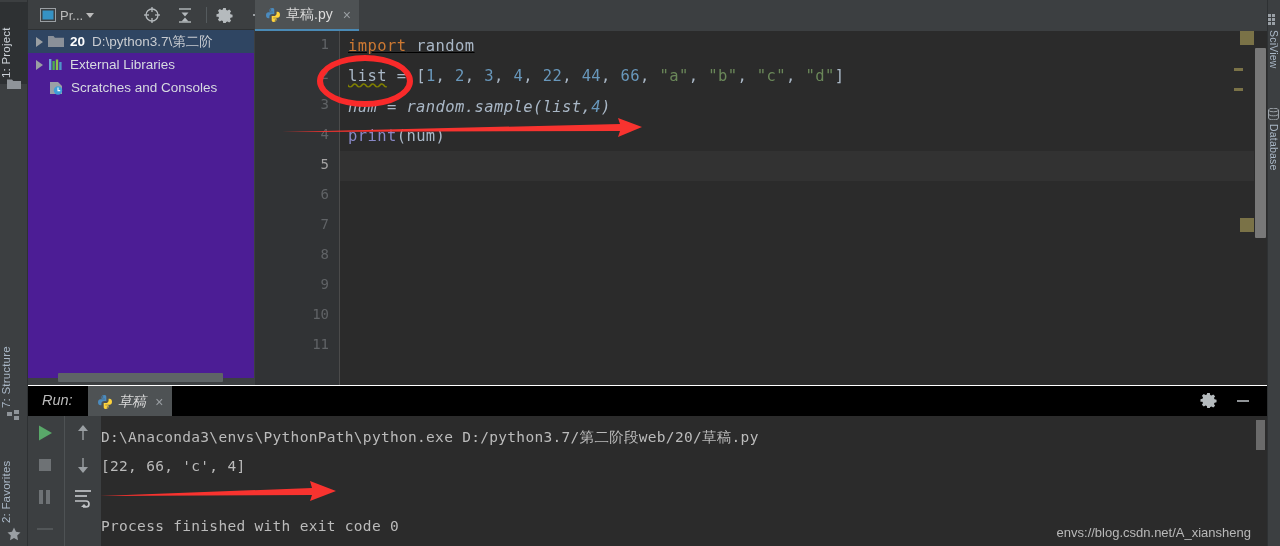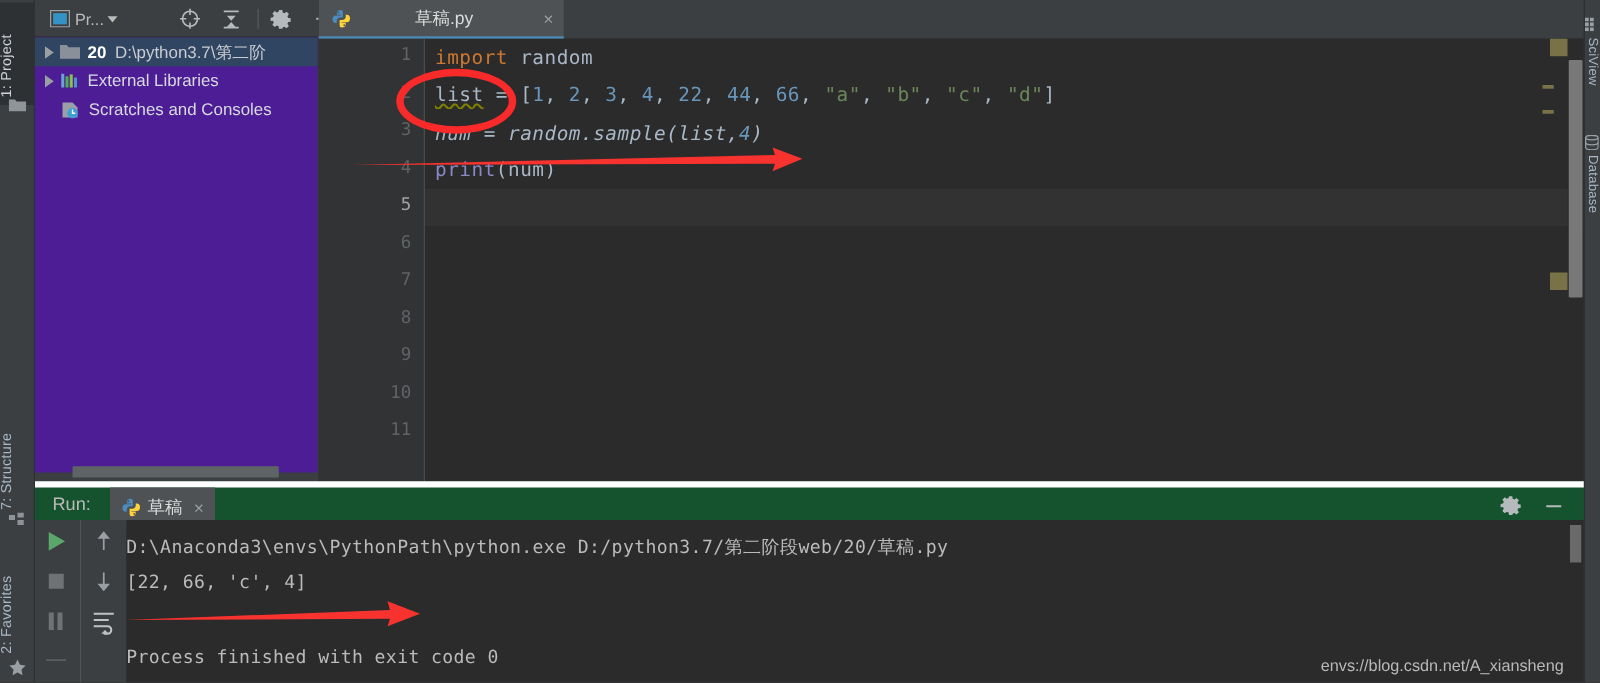--- a/index.html
+++ b/index.html
@@ -82,7 +82,7 @@
   .tab {
     position: absolute; left: 0; top: 0; height: 31px;
     display: flex; align-items: center; padding: 0 8px 0 10px;
-    background: #4e5254; border-bottom: 2px solid #4a8ab5; gap: 46px;
+    background: #4e5254; border-bottom: 2px solid #4a8ab5;
   }
   .tab-title { color: #dcdcdc; font-size: 14px; margin-left: 5px; }
   .tab-close { color: #9a9fa3; font-size: 14px; margin-left: 10px; }

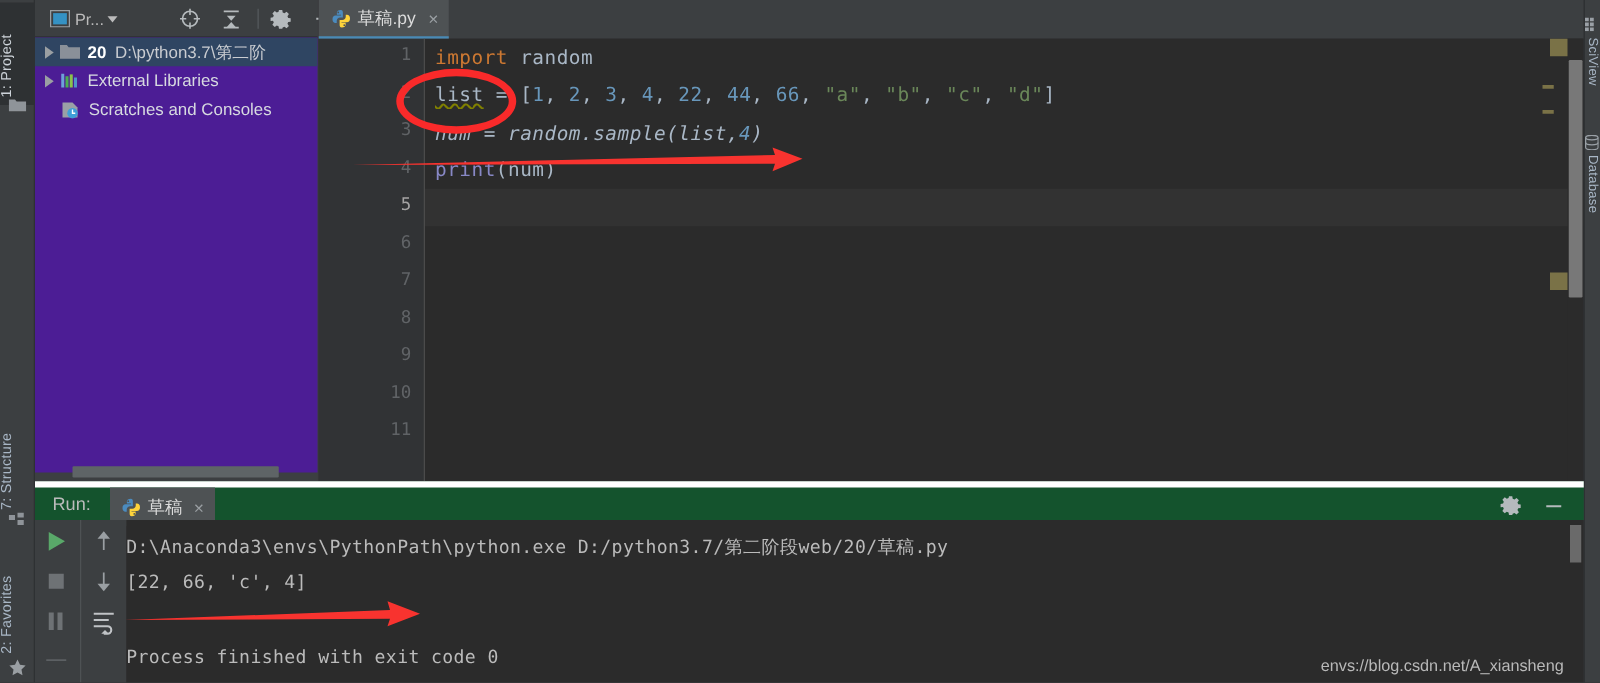--- a/index.html
+++ b/index.html
@@ -344,7 +344,7 @@
     <div class="code-pane">
       <div class="cur-line-hl" style="top:120px;"></div>
 
-      <div class="cline" style="top:0px;">
+      <div class="cline" style="top:0px;text-decoration:underline;">
         <span class="kw">import</span><span class="def"> random</span>
       </div>
 

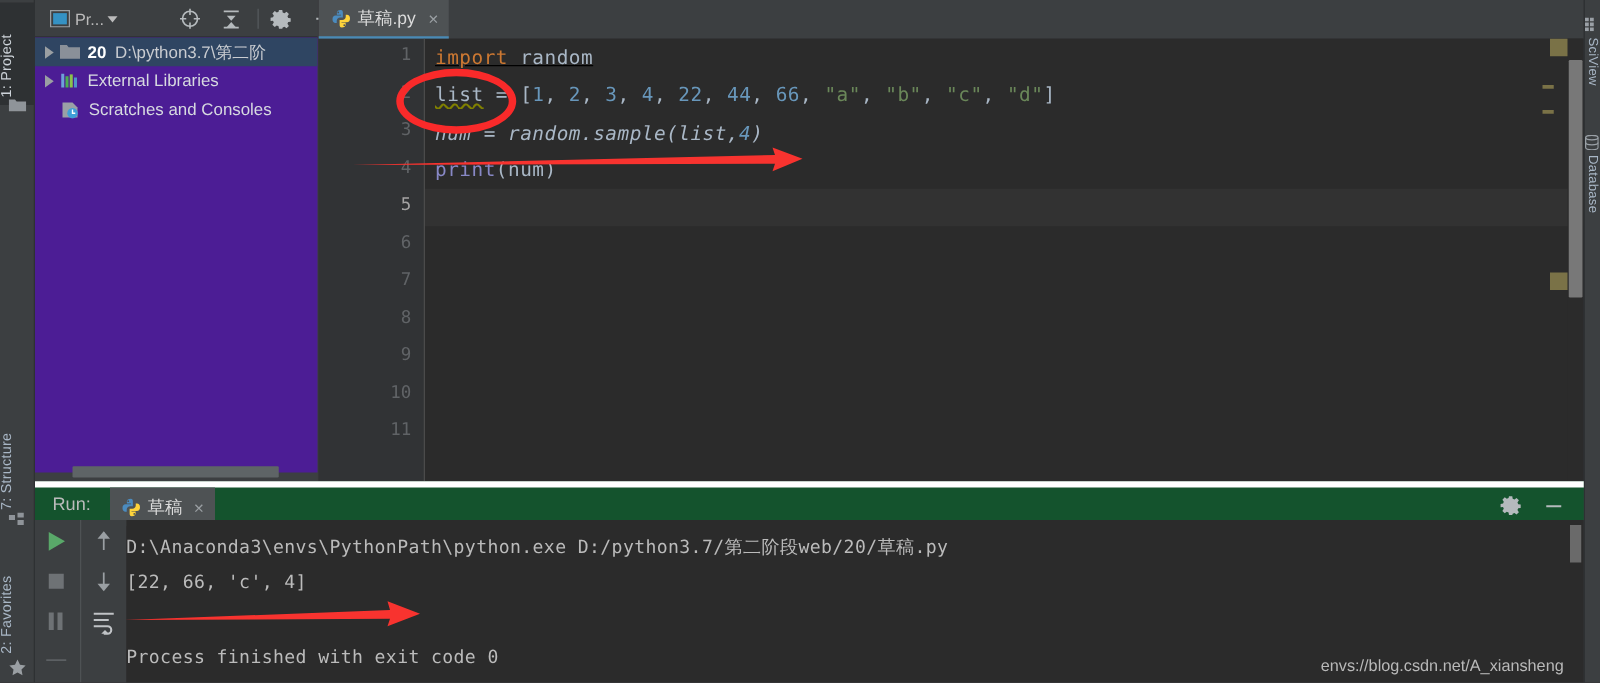--- a/index.html
+++ b/index.html
@@ -151,7 +151,7 @@
   }
   .run-header {
     position: relative; width: 1239px; height: 31px;
-    background: #14532d; border-top: 5px solid #ffffff;
+    background: #000000; border-top: 1px solid #ffffff; font-style: italic;
   }
   .run-label {
     position: absolute; left: 14px; top: 6px;

